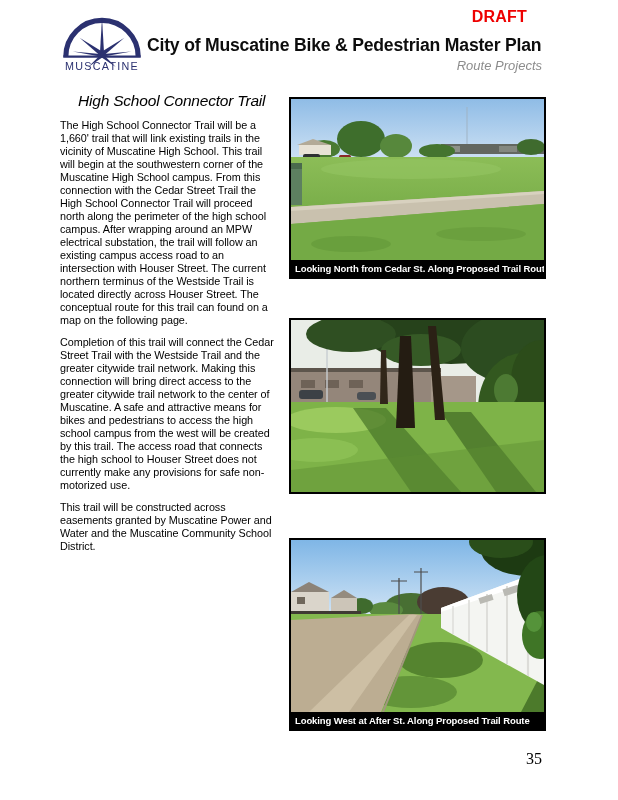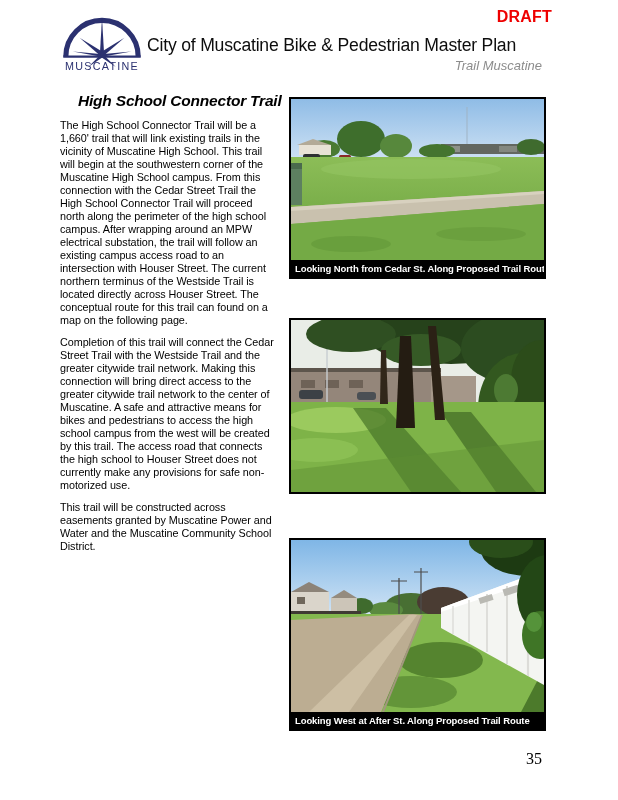--- a/index.html
+++ b/index.html
@@ -16,7 +16,7 @@
     font-family:"Liberation Sans",sans-serif;color:#111;
   }
   .draft{
-    position:absolute;top:8px;right:66px;
+    position:absolute;top:8px;right:91px;
     font-size:16px;font-weight:bold;color:var(--draft-red);
     letter-spacing:.2px;
   }

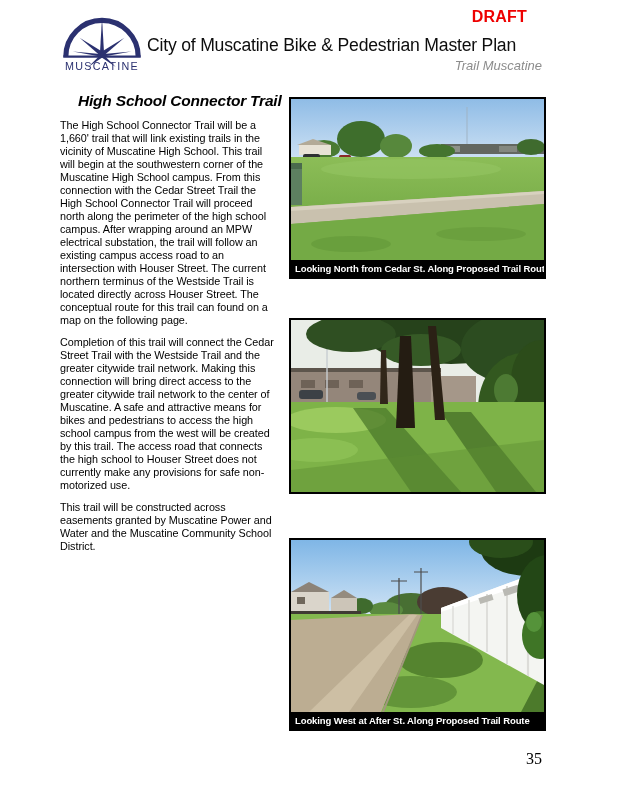--- a/index.html
+++ b/index.html
@@ -23,7 +23,7 @@
   .logo{position:absolute;left:58px;top:17px;width:88px;height:62px;}
   .header-title{
     position:absolute;left:147px;top:35px;width:400px;
-    font-size:17.6px;font-weight:normal;color:#0d0d0d;letter-spacing:-.2px;
+    font-size:17.6px;font-weight:bold;color:#0d0d0d;letter-spacing:-.2px;
     white-space:nowrap;
   }
   .header-subtitle{

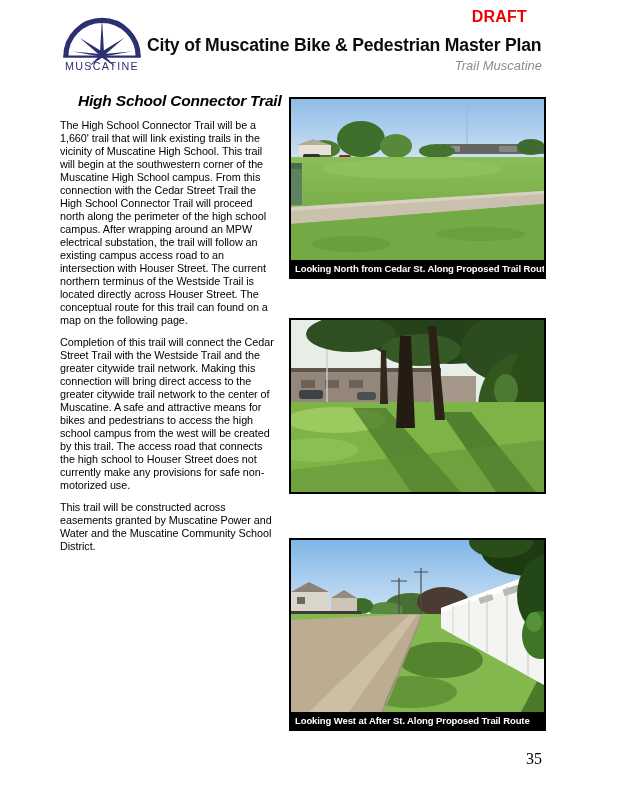--- a/index.html
+++ b/index.html
@@ -80,7 +80,7 @@
 </div>
 
 <div class="header-title">City of Muscatine Bike &amp; Pedestrian Master Plan</div>
-<div class="header-subtitle">Trail Muscatine</div>
+<div class="header-subtitle">Route Projects</div>
 
 <div class="article-heading">High School Connector Trail</div>
 

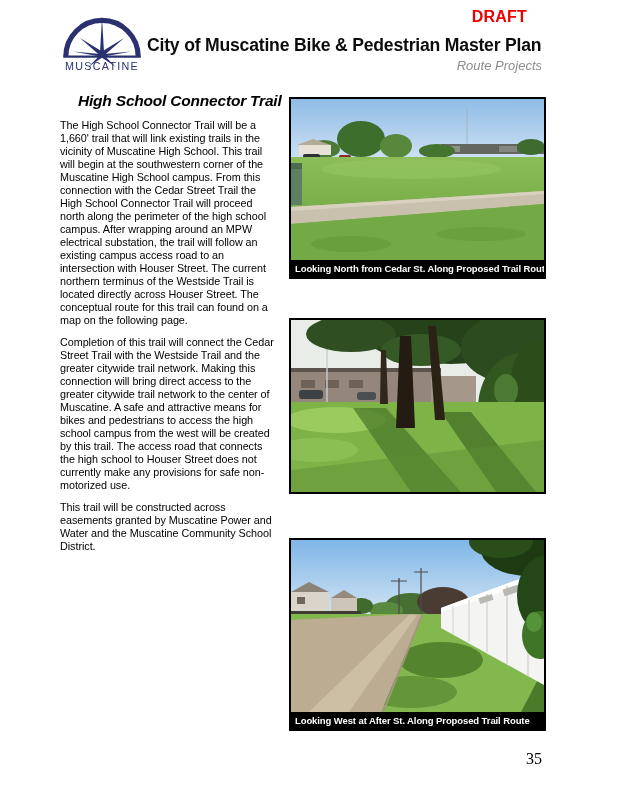--- a/index.html
+++ b/index.html
@@ -32,7 +32,7 @@
   }
   .article-heading{
     position:absolute;left:78px;top:92px;
-    font-size:15.5px;font-weight:bold;font-style:italic;color:#000;
+    font-size:15.5px;font-weight:normal;font-style:italic;color:#000;
     letter-spacing:-.2px;white-space:nowrap;
   }
   .body-col{

